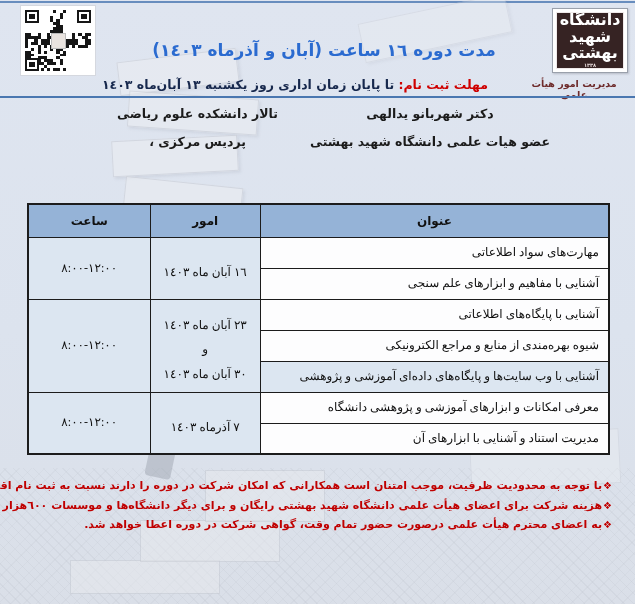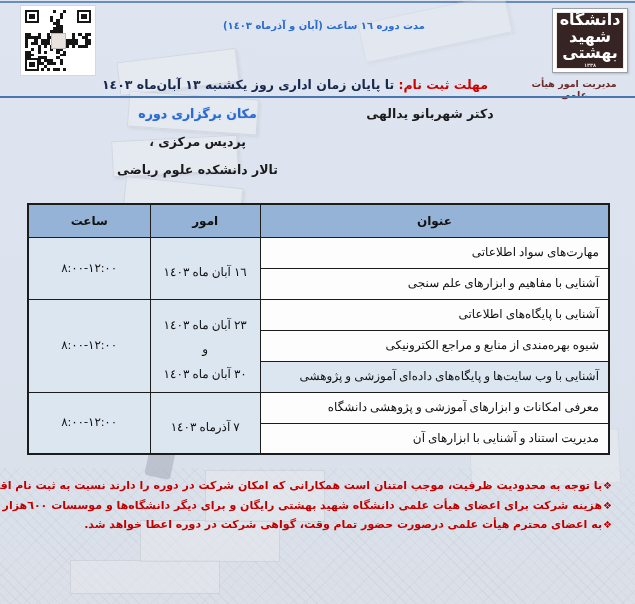--- a/index.html
+++ b/index.html
@@ -64,7 +64,7 @@
 
   .head-text { position:absolute; top:16px; left:105px; right:92px; text-align:center; }
   .course-title { font-size:13.5px; font-weight:bold; color:#6e4544; white-space:nowrap; }
-  .course-sub { margin-top:4px; font-size:10px; font-weight:bold; color:#2b6bd0; }
+  .course-sub { margin-top:24px; font-size:17px; font-weight:bold; color:#2b6bd0; }
 
   .deadline { position:absolute; top:77px; left:90px; right:135px; text-align:center;
     font-size:12.5px; font-weight:bold; white-space:nowrap; }

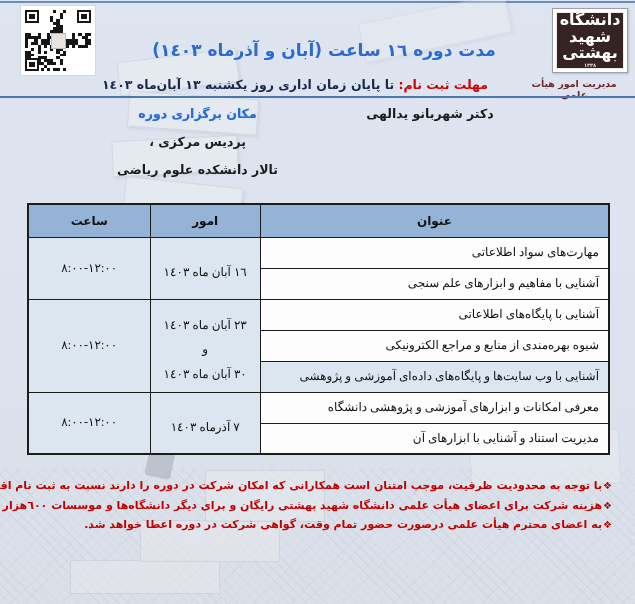--- a/index.html
+++ b/index.html
@@ -281,7 +281,6 @@
     </div>
 
     <div class="col col-venue">
-      <div class="heading">مکان برگزاری دوره</div>
       <div class="line">پردیس مرکزی ،</div>
       <div class="line">تالار دانشکده علوم ریاضی</div>
     </div>

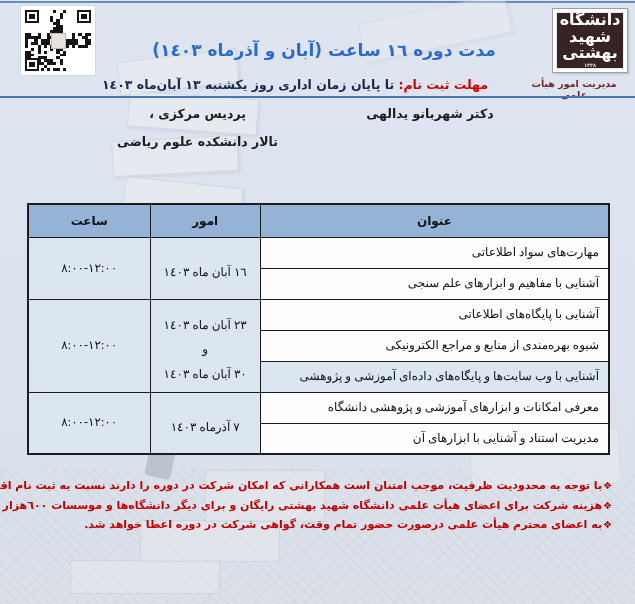--- a/index.html
+++ b/index.html
@@ -281,8 +281,8 @@
     </div>
 
     <div class="col col-venue">
+      <div class="line">تالار دانشکده علوم ریاضی</div>
       <div class="line">پردیس مرکزی ،</div>
-      <div class="line">تالار دانشکده علوم ریاضی</div>
     </div>
 
     <table class="schedule">

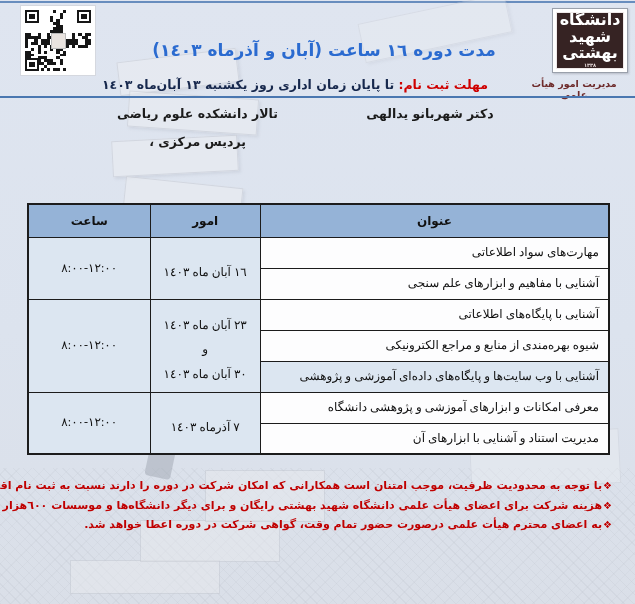--- a/index.html
+++ b/index.html
@@ -278,6 +278,7 @@
 
     <div class="col col-instructor">
       <div class="line">دکتر شهربانو یدالهی</div>
+      <div class="line">عضو هیات علمی دانشگاه شهید بهشتی</div>
     </div>
 
     <div class="col col-venue">

